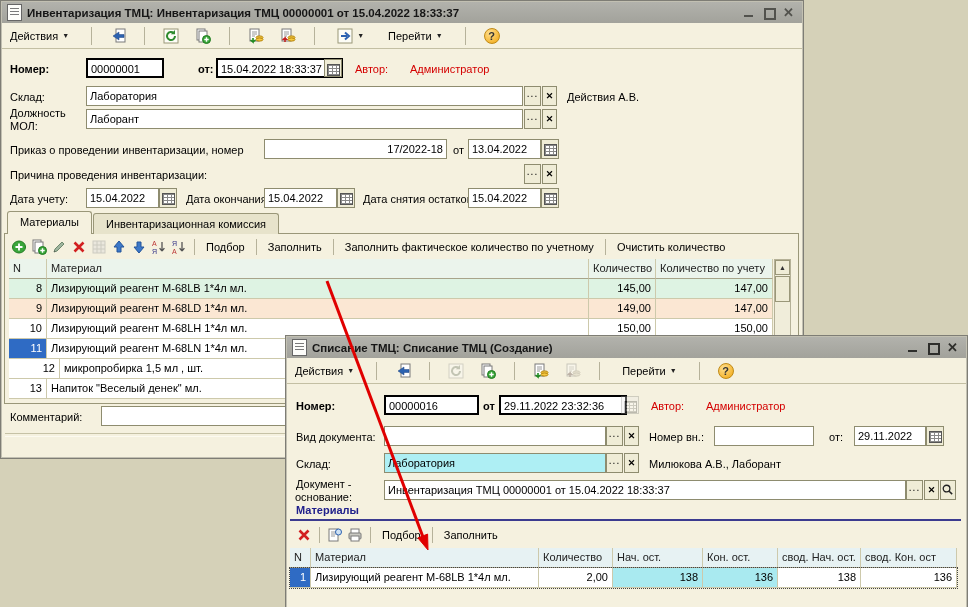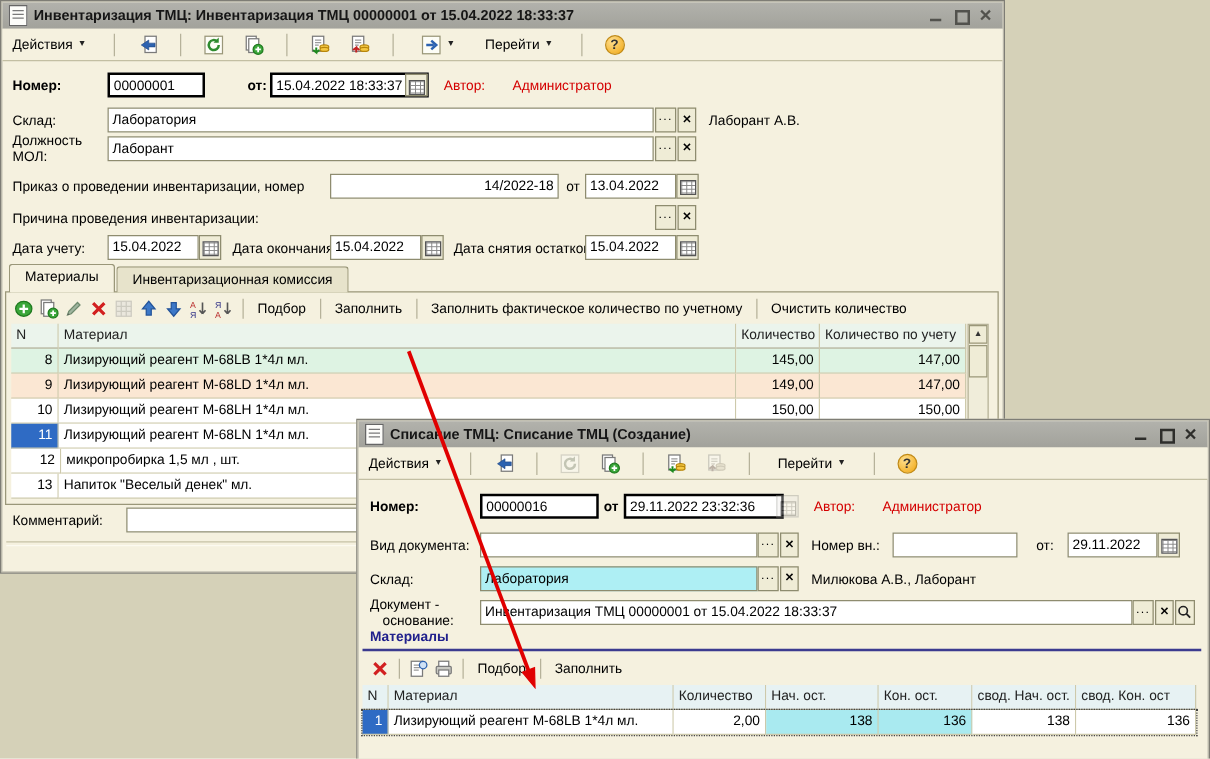--- a/index.html
+++ b/index.html
@@ -163,7 +163,7 @@
     <span class="inp" style="left:85px;top:85px;width:437px">Лаборатория</span>
     <span class="sq dots" style="left:523px;top:85px;width:17px"></span>
     <span class="sq x" style="left:541px;top:85px;width:15px"></span>
-    <span class="lbl" style="left:566px;top:90px">Лаборант А.В.</span>
+    <span class="lbl" style="left:566px;top:90px">Действия А.В.</span>
 
     <span class="lbl" style="left:9px;top:106px">Должность</span>
     <span class="lbl" style="left:9px;top:119px">МОЛ:</span>

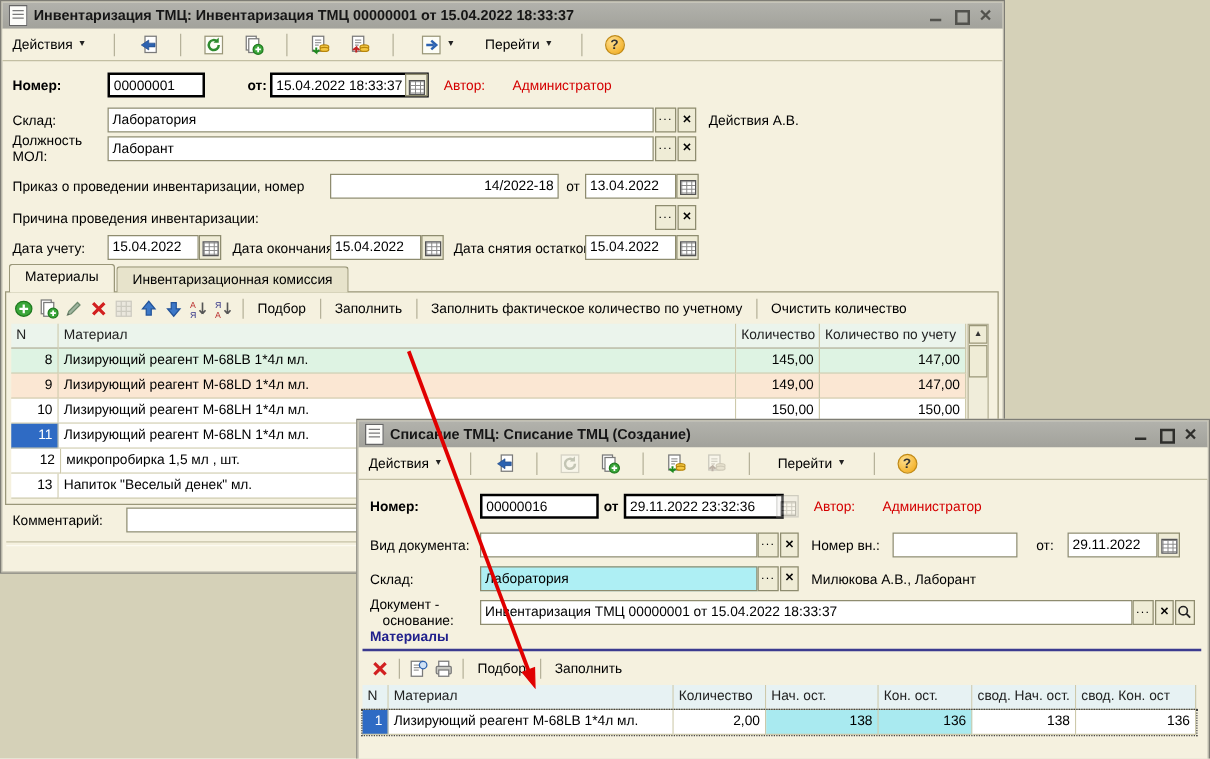--- a/index.html
+++ b/index.html
@@ -172,7 +172,7 @@
     <span class="sq x" style="left:541px;top:108px;width:15px"></span>
 
     <span class="lbl" style="left:9px;top:143px">Приказ о проведении инвентаризации, номер</span>
-    <span class="inp rt" style="left:263px;top:138px;width:183px">14/2022-18</span>
+    <span class="inp rt" style="left:263px;top:138px;width:183px">17/2022-18</span>
     <span class="lbl" style="left:452px;top:143px">от</span>
     <span class="inp" style="left:467px;top:138px;width:73px">13.04.2022</span>
     <span class="sq" style="left:540px;top:138px;width:18px"><span class="calgrid"></span></span>

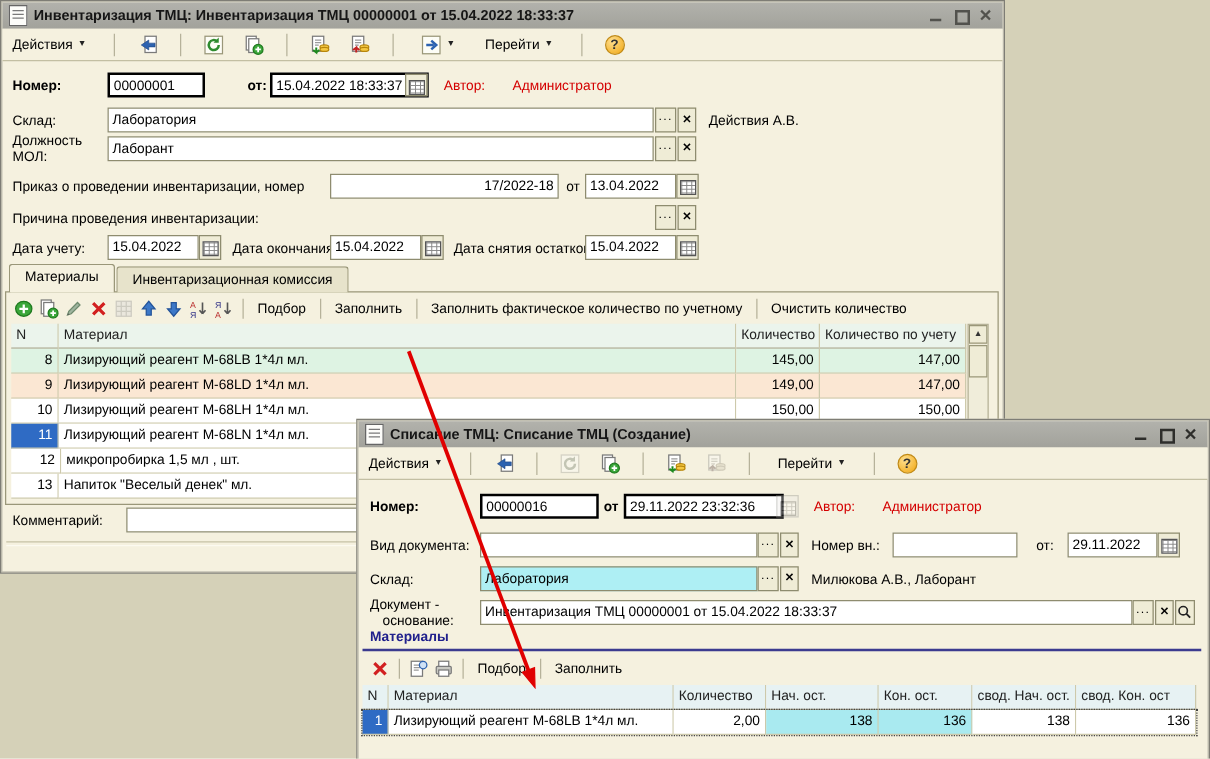--- a/index.html
+++ b/index.html
@@ -293,7 +293,7 @@
       <span class="cell num" style="width:117px"></span>
     </div>
     <div class="trow" style="left:8px;top:358px">
-      <span class="cell num" style="width:40px">12</span>
+      <span class="cell num" style="width:51px">12</span>
       <span class="cell" style="width:542px">микропробирка 1,5 мл , шт.</span>
       <span class="cell num" style="width:67px"></span>
       <span class="cell num" style="width:117px"></span>

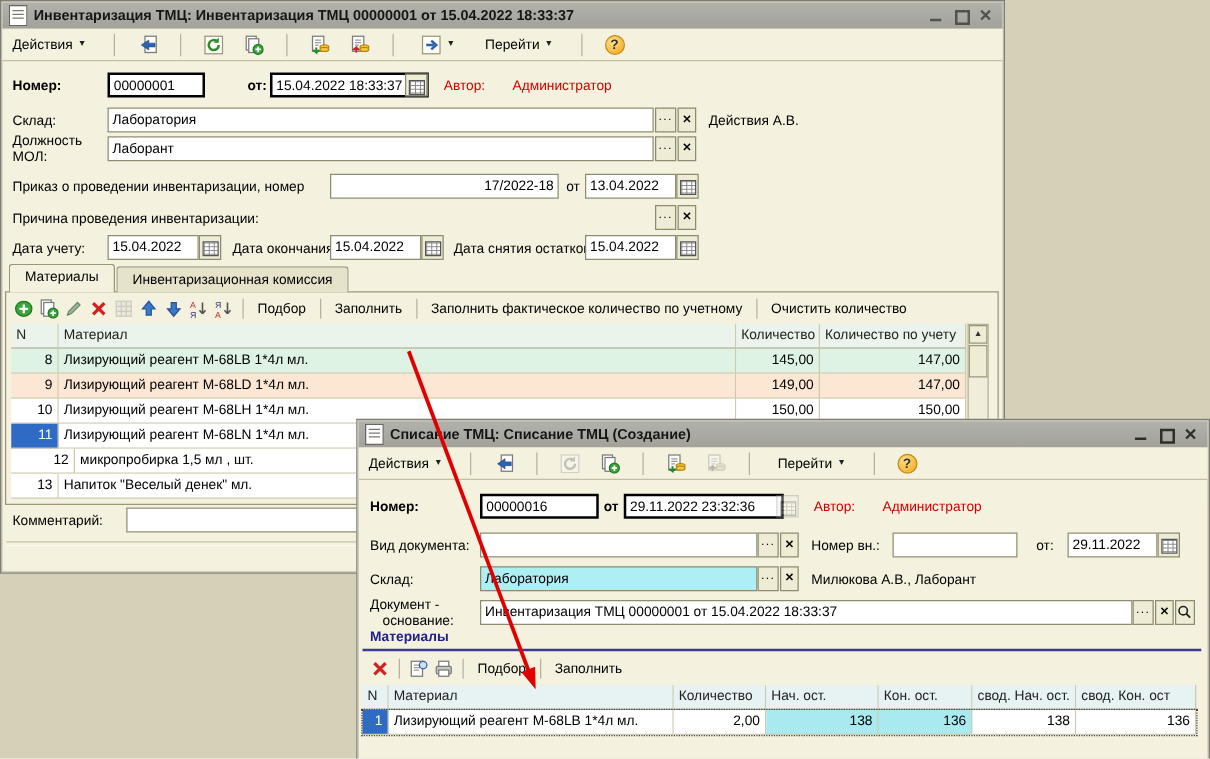--- a/index.html
+++ b/index.html
@@ -409,7 +409,7 @@
     <span class="lbl" style="left:363px;top:122px">Милюкова А.В., Лаборант</span>
 
     <span class="lbl" style="left:10px;top:142px">Документ -</span>
-    <span class="lbl" style="left:20px;top:155px">основание:</span>
+    <span class="lbl" style="left:9px;top:155px">основание:</span>
     <span class="inp" style="left:98px;top:144px;width:522px">Инвентаризация ТМЦ 00000001 от 15.04.2022 18:33:37</span>
     <span class="sq dots" style="left:620px;top:144px;width:17px"></span>
     <span class="sq x" style="left:638px;top:144px;width:15px"></span>

